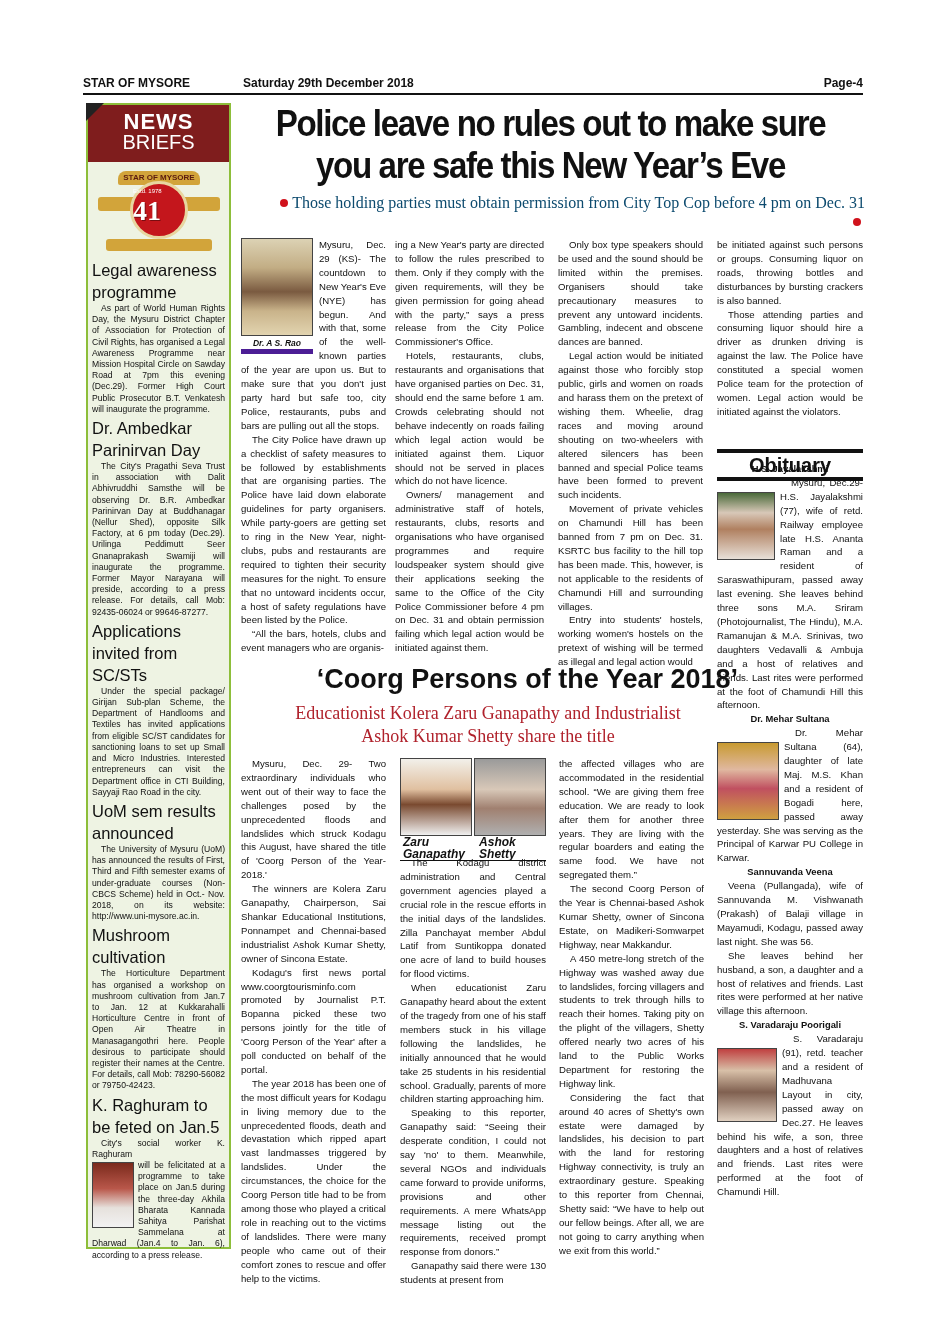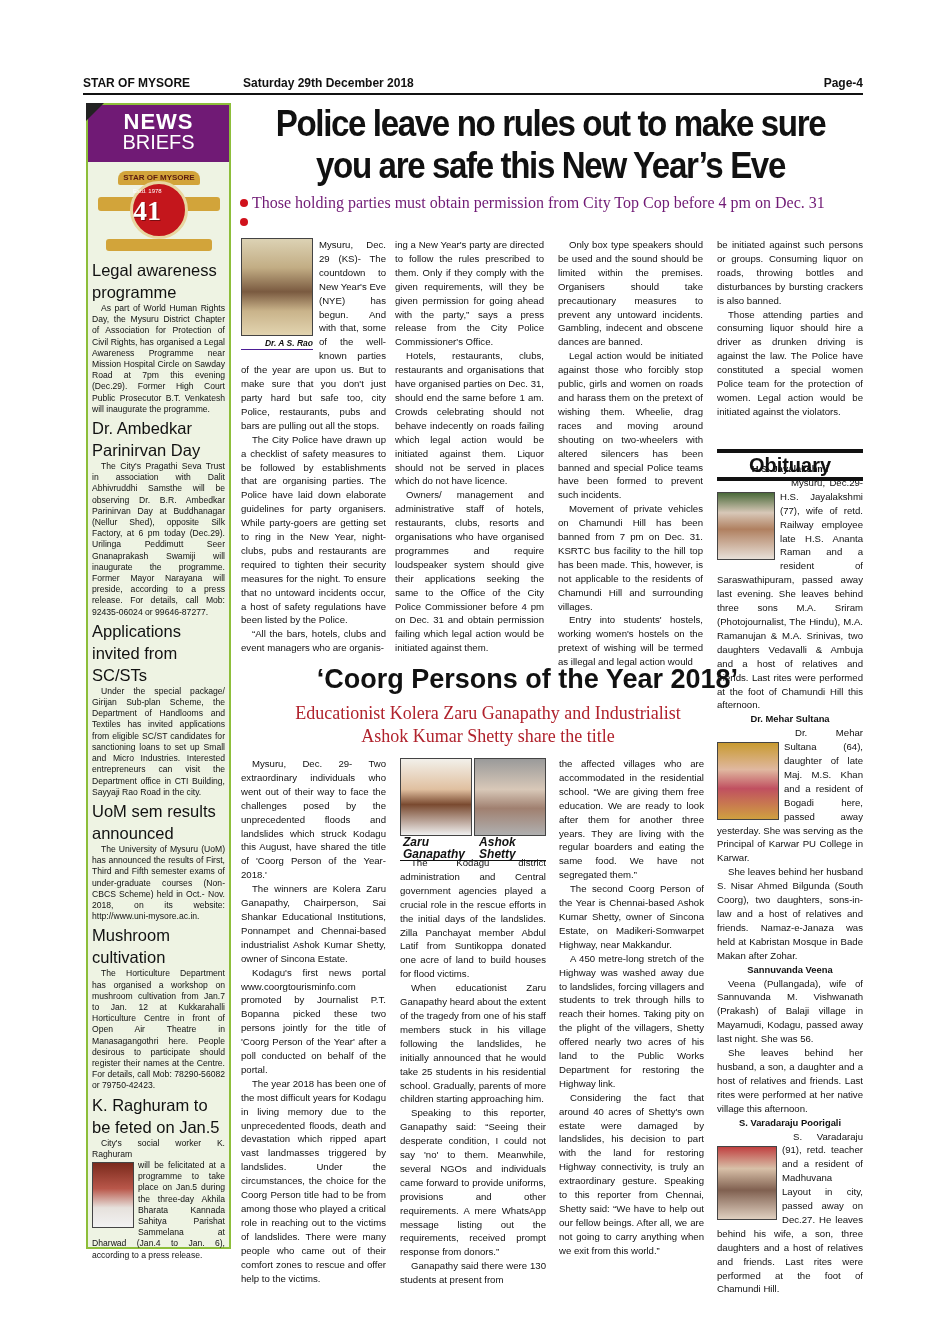--- a/index.html
+++ b/index.html
@@ -12,7 +12,7 @@
   .rule{left:83px;top:93px;width:780px;height:2px;background:#111;}
   
   .side{left:86px;top:103px;width:145px;height:1146px;background:#eef3e3;border:2px solid #8dbe3a;box-sizing:border-box;}
-  .side .hdr{height:57px;background:#701a75;position:relative;text-align:center;color:#fff;line-height:21px;padding-top:6px;box-sizing:border-box;}
+  .side .hdr{height:57px;background:#7f1d1d;position:relative;text-align:center;color:#fff;line-height:21px;padding-top:6px;box-sizing:border-box;}
   .side .hdr .n{font-size:22px;font-weight:bold;letter-spacing:1px;}
   .side .hdr .b{font-size:20px;}
   .side .tri{position:absolute;left:-2px;top:-2px;width:0;height:0;border-top:18px solid #222;border-right:18px solid transparent;}

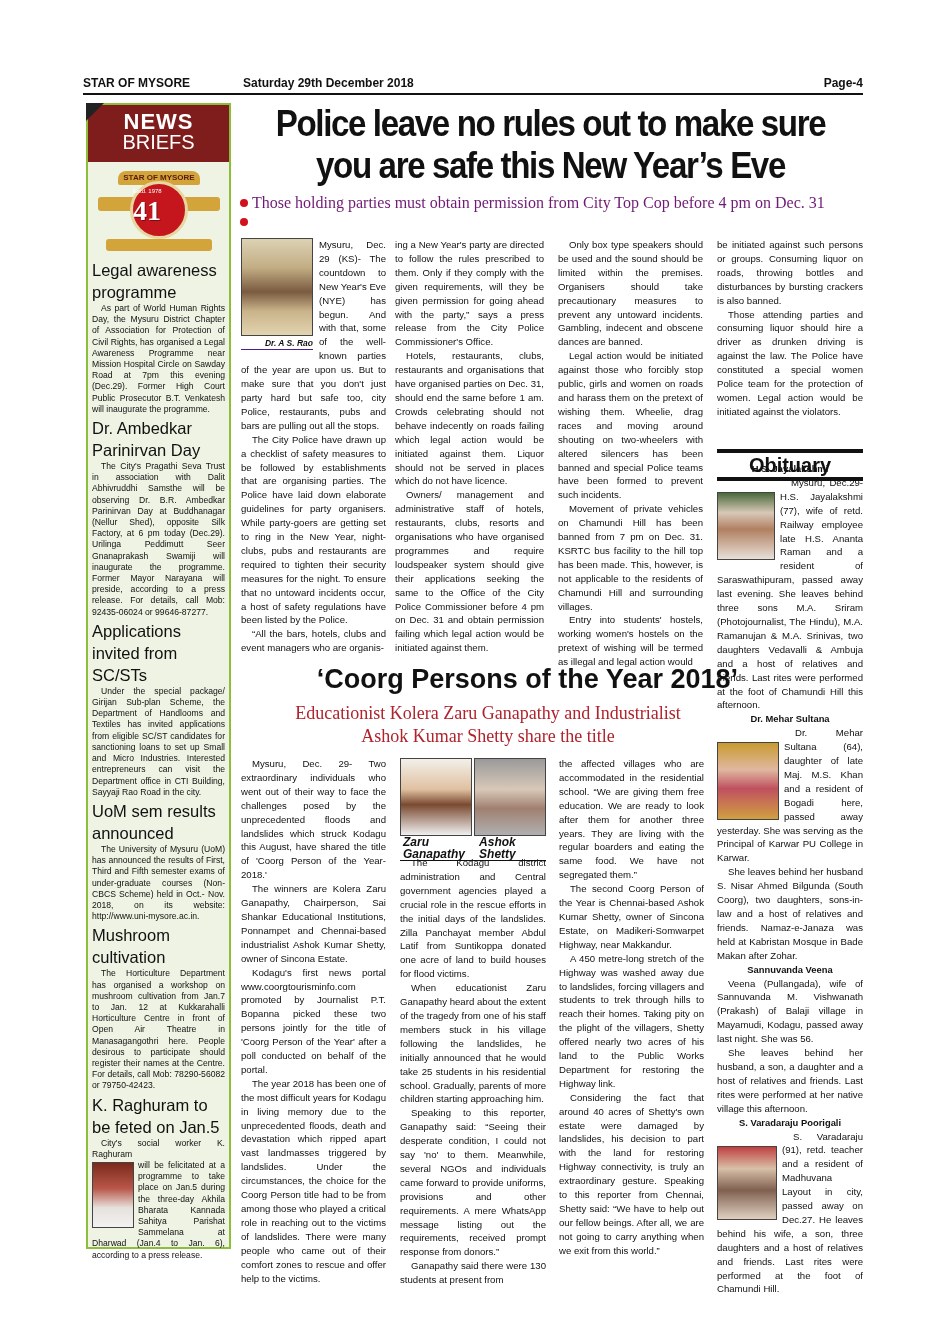--- a/index.html
+++ b/index.html
@@ -29,7 +29,7 @@
   .photo-k{float:left;width:40px;height:64px;margin:2px 4px 2px 0;background:linear-gradient(#7a2a1c,#b9574a 40%,#e6e1dc 70%,#f2f2f2);border:1px solid #444;}
   
   .hl{left:238px;top:103px;width:625px;text-align:center;font-family:"Liberation Sans",sans-serif;font-weight:bold;font-size:36px;line-height:42px;letter-spacing:-1.5px;transform:scaleX(0.92);transform-origin:center;}
-  .bul{left:240px;top:193px;width:625px;font-family:"Liberation Serif",serif;font-size:16px;line-height:19px;color:#701a75;}
+  .bul{left:240px;top:193px;width:625px;font-family:"Liberation Serif",serif;font-size:16px;line-height:19px;color:#0c4a6e;text-align:right;}
   .bul .dot{display:inline-block;width:8px;height:8px;border-radius:50%;background:#d0121c;margin-right:4px;vertical-align:1px;}
   .col{font-family:"Liberation Sans",sans-serif;font-size:9.6px;line-height:13.9px;text-align:justify;}
   .col p{margin:0;text-indent:11px;}

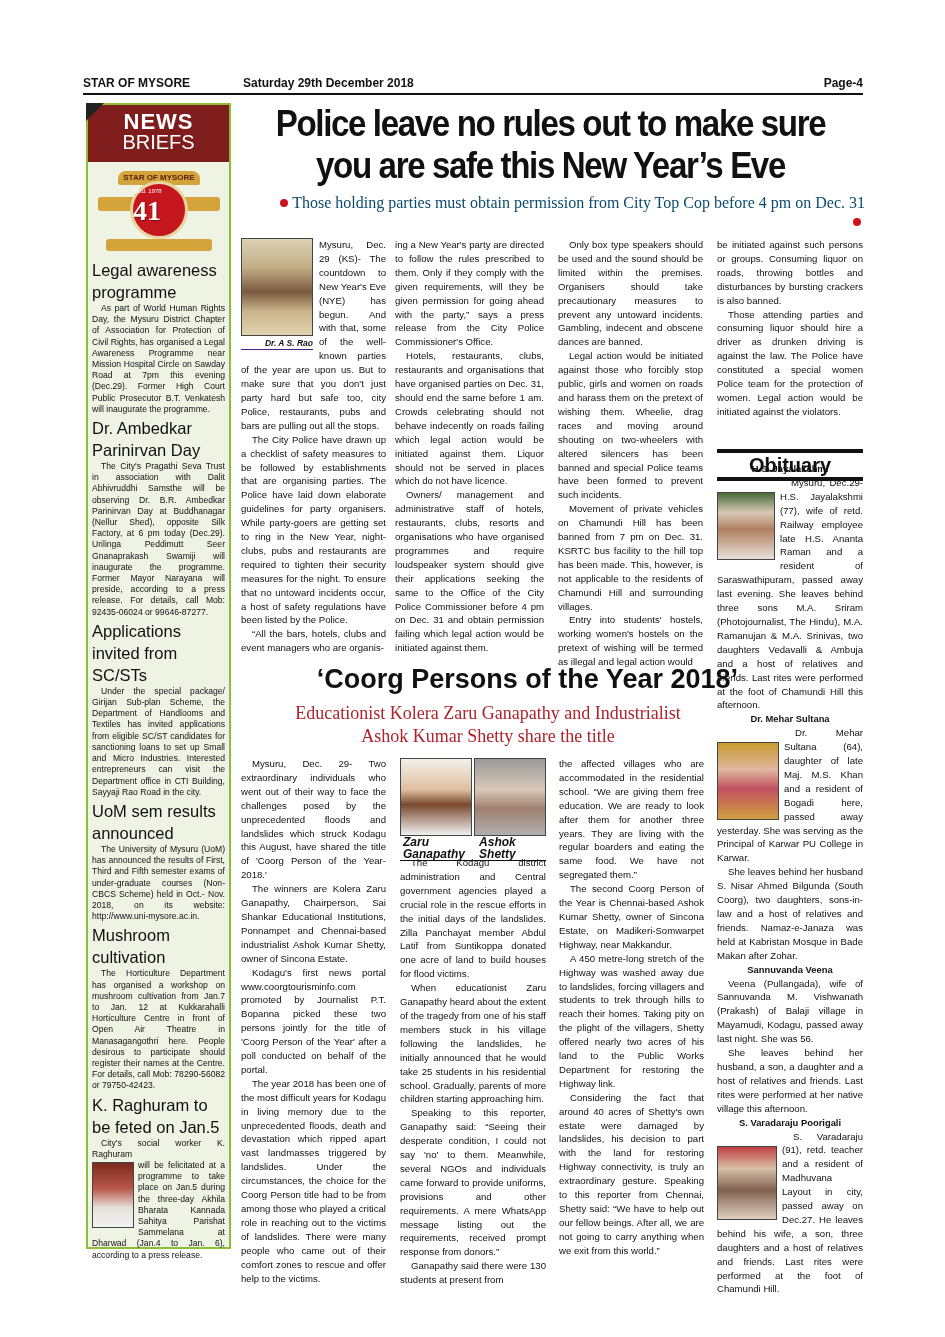--- a/index.html
+++ b/index.html
@@ -35,7 +35,7 @@
   .col p{margin:0;text-indent:11px;}
   .col p.ni{text-indent:0;}
   .photo-rao{float:left;width:70px;height:96px;margin:0 6px 2px 0;background:linear-gradient(#dcd2b4,#c2ad84 30%,#7a5a40 55%,#c9b38a 75%,#e2d4b0);border:1px solid #444;position:relative;}
-  .cap{clear:none;float:left;width:72px;margin:0 6px 2px 0;font-size:8.5px;font-style:italic;font-weight:bold;text-align:right;border-bottom:1px solid #4c1d95;line-height:11px;}
+  .cap{clear:none;float:left;width:72px;margin:0 6px 2px 0;font-size:8.5px;font-style:italic;font-weight:bold;text-align:center;border-bottom:5px solid #4c1d95;line-height:11px;}
   .obit-h{left:745px;top:449px;width:118px;border-top:4px solid #111;border-bottom:4px solid #111;text-align:center;font-size:20px;font-weight:bold;line-height:24px;}
   .oname{text-align:center;font-weight:bold;font-size:9.4px;margin:0;text-indent:0 !important;}
   .ph{float:left;margin:2px 5px 2px 0;border:1px solid #444;}

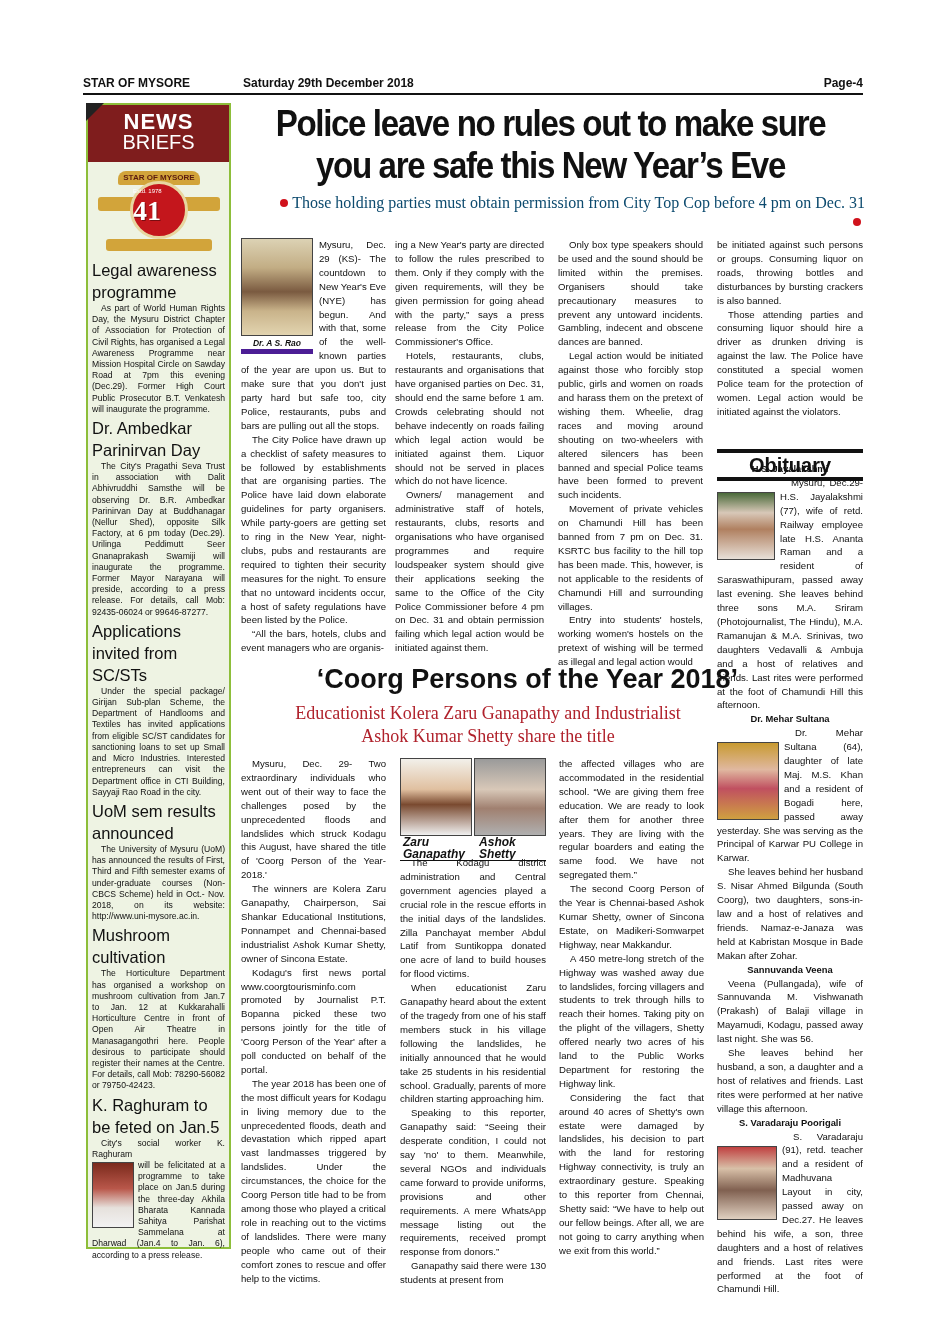--- a/index.html
+++ b/index.html
@@ -139,7 +139,6 @@
   <p class="oname">Dr. Mehar Sultana</p>
   <div class="ph" style="width:60px;height:76px;margin-top:16px;background:linear-gradient(#c89a30,#e0b8a0 35%,#c05060 60%,#d0a040);"></div>
   <p>Dr. Mehar Sultana (64), daughter of late Maj. M.S. Khan and a resident of Bogadi here, passed away yesterday. She was serving as the Principal of Karwar PU College in Karwar.</p>
-  <p>She leaves behind her husband S. Nisar Ahmed Bilgunda (South Coorg), two daughters, sons-in-law and a host of relatives and friends. Namaz-e-Janaza was held at Kabristan Mosque in Bade Makan after Zohar.</p>
   <p class="oname">Sannuvanda Veena</p>
   <p>Veena (Pullangada), wife of Sannuvanda M. Vishwanath (Prakash) of Balaji village in Mayamudi, Kodagu, passed away last night. She was 56.</p>
   <p>She leaves behind her husband, a son, a daughter and a host of relatives and friends. Last rites were performed at her native village this afternoon.</p>

